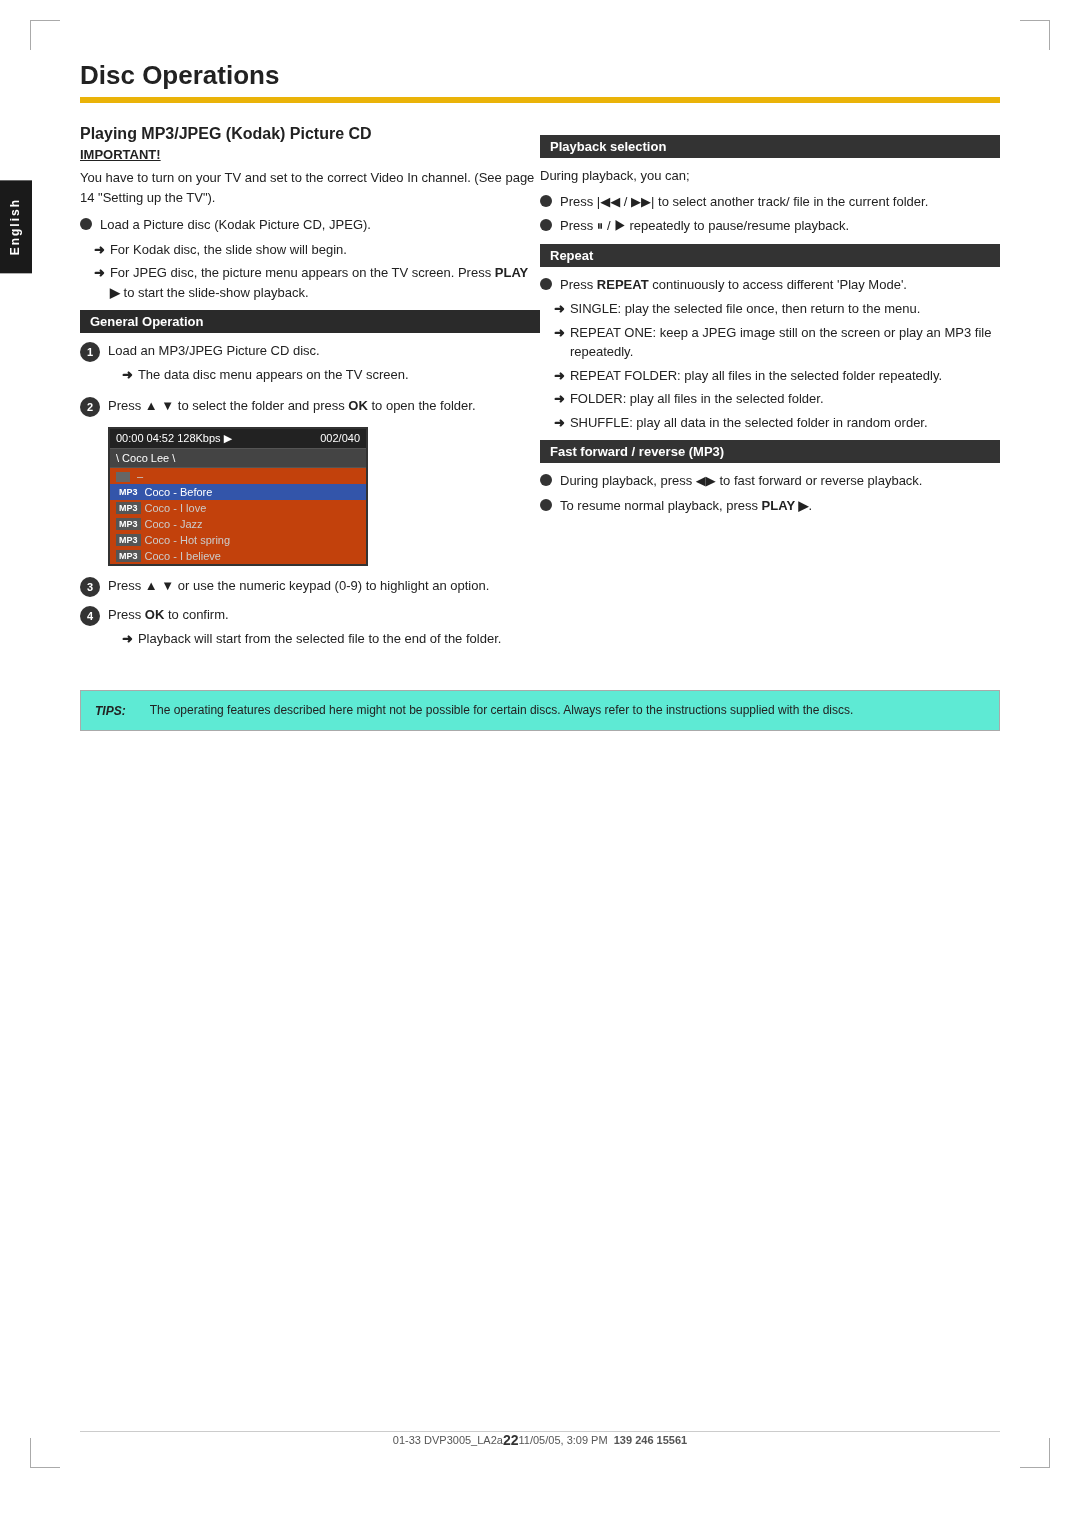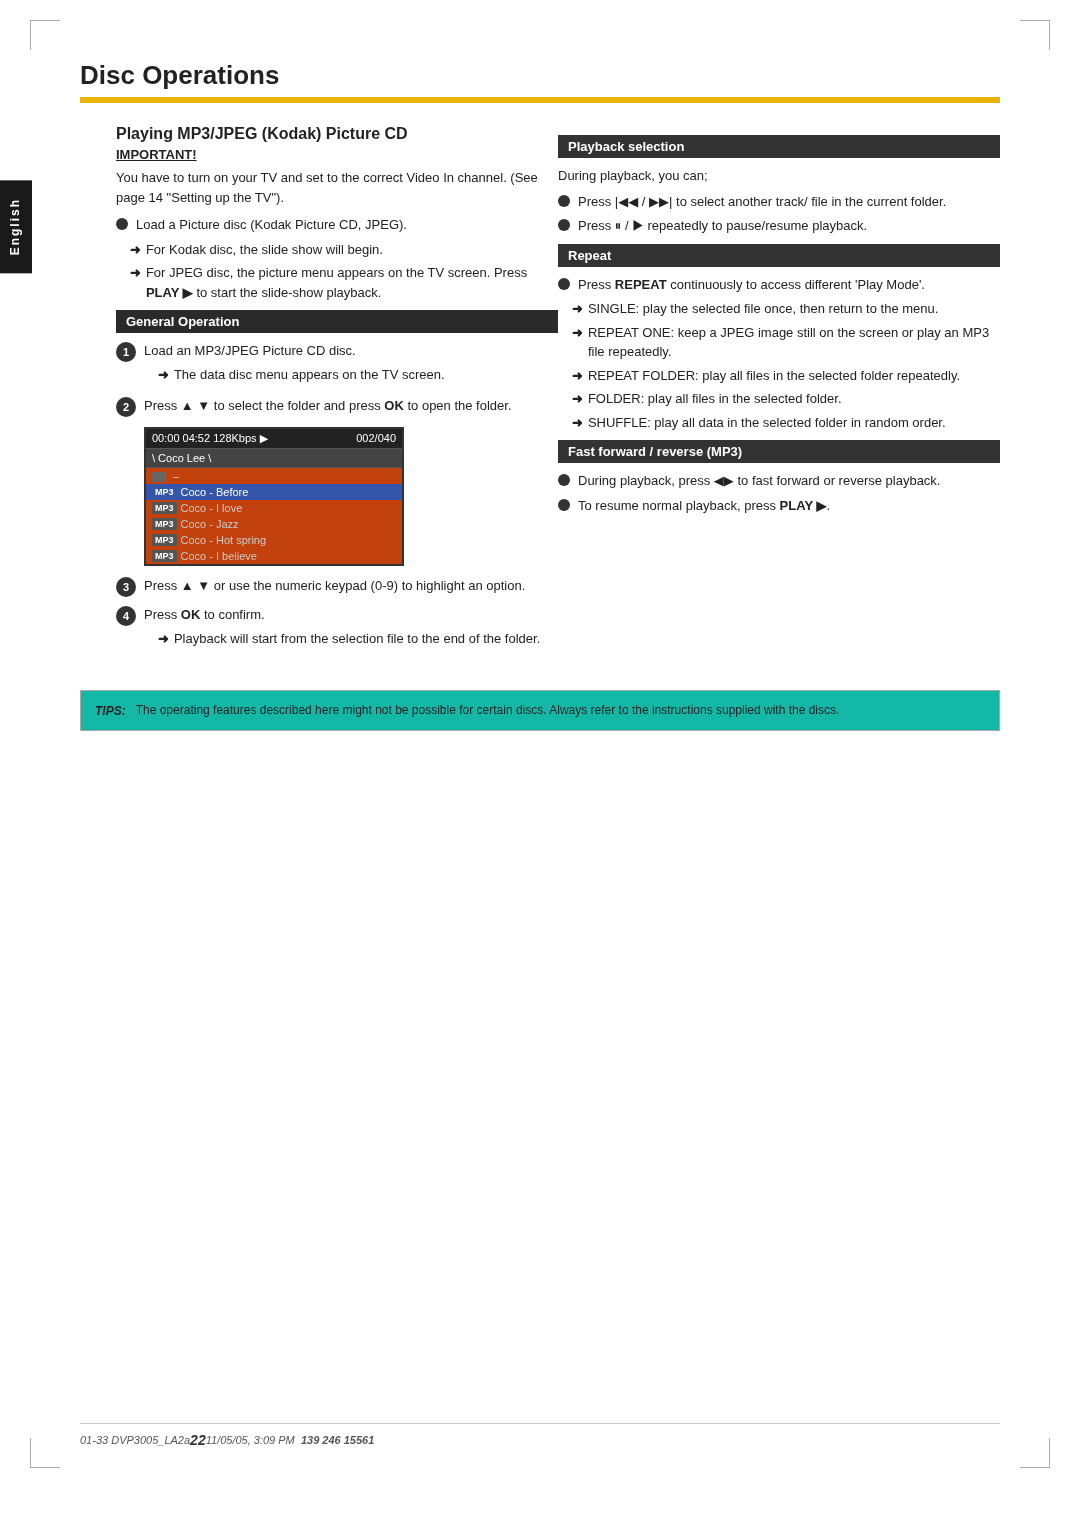--- a/index.html
+++ b/index.html
@@ -62,7 +62,6 @@
     
     .columns {
       display: flex;
-      margin-left: 36px;
     }
     .col-left {
       flex: 1;

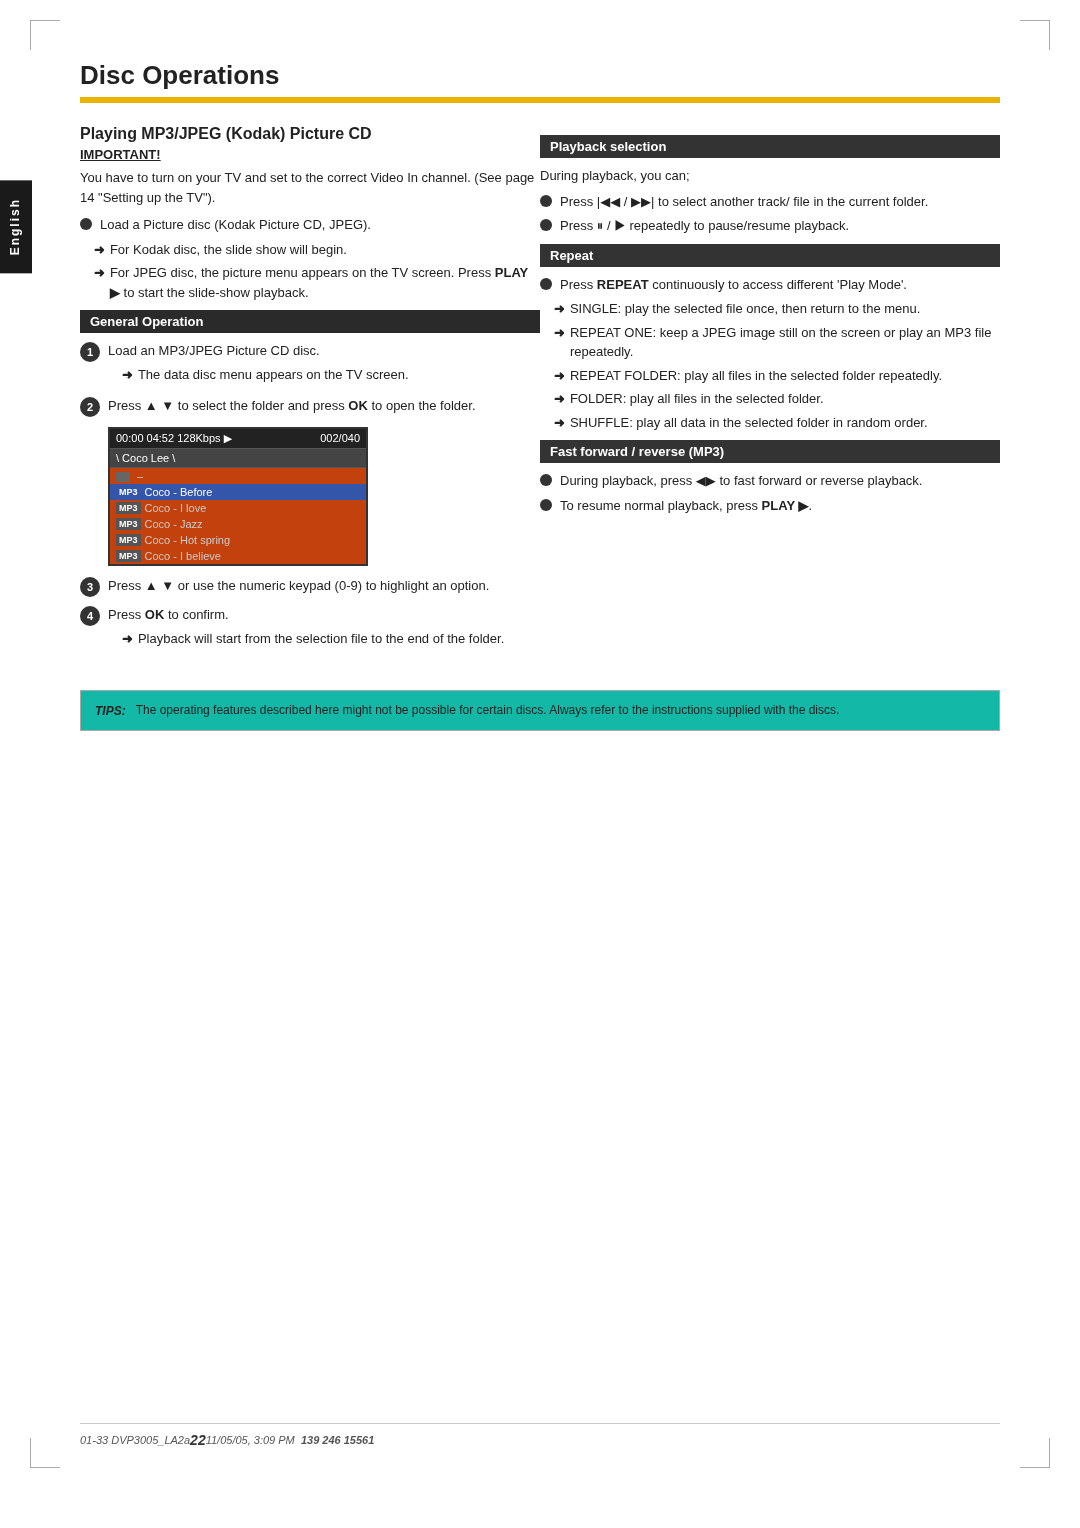--- a/index.html
+++ b/index.html
@@ -375,7 +375,7 @@
           <span>Press <b>OK</b> to confirm.</span>
           <div class="arrow-item indent mt4">
             <span class="arrow-sym">➜</span>
-            <span>Playback will start from the selection file to the end of the folder.</span>
+            <span>Playback will start from the selected file to the end of the folder.</span>
           </div>
         </div>
       </div>

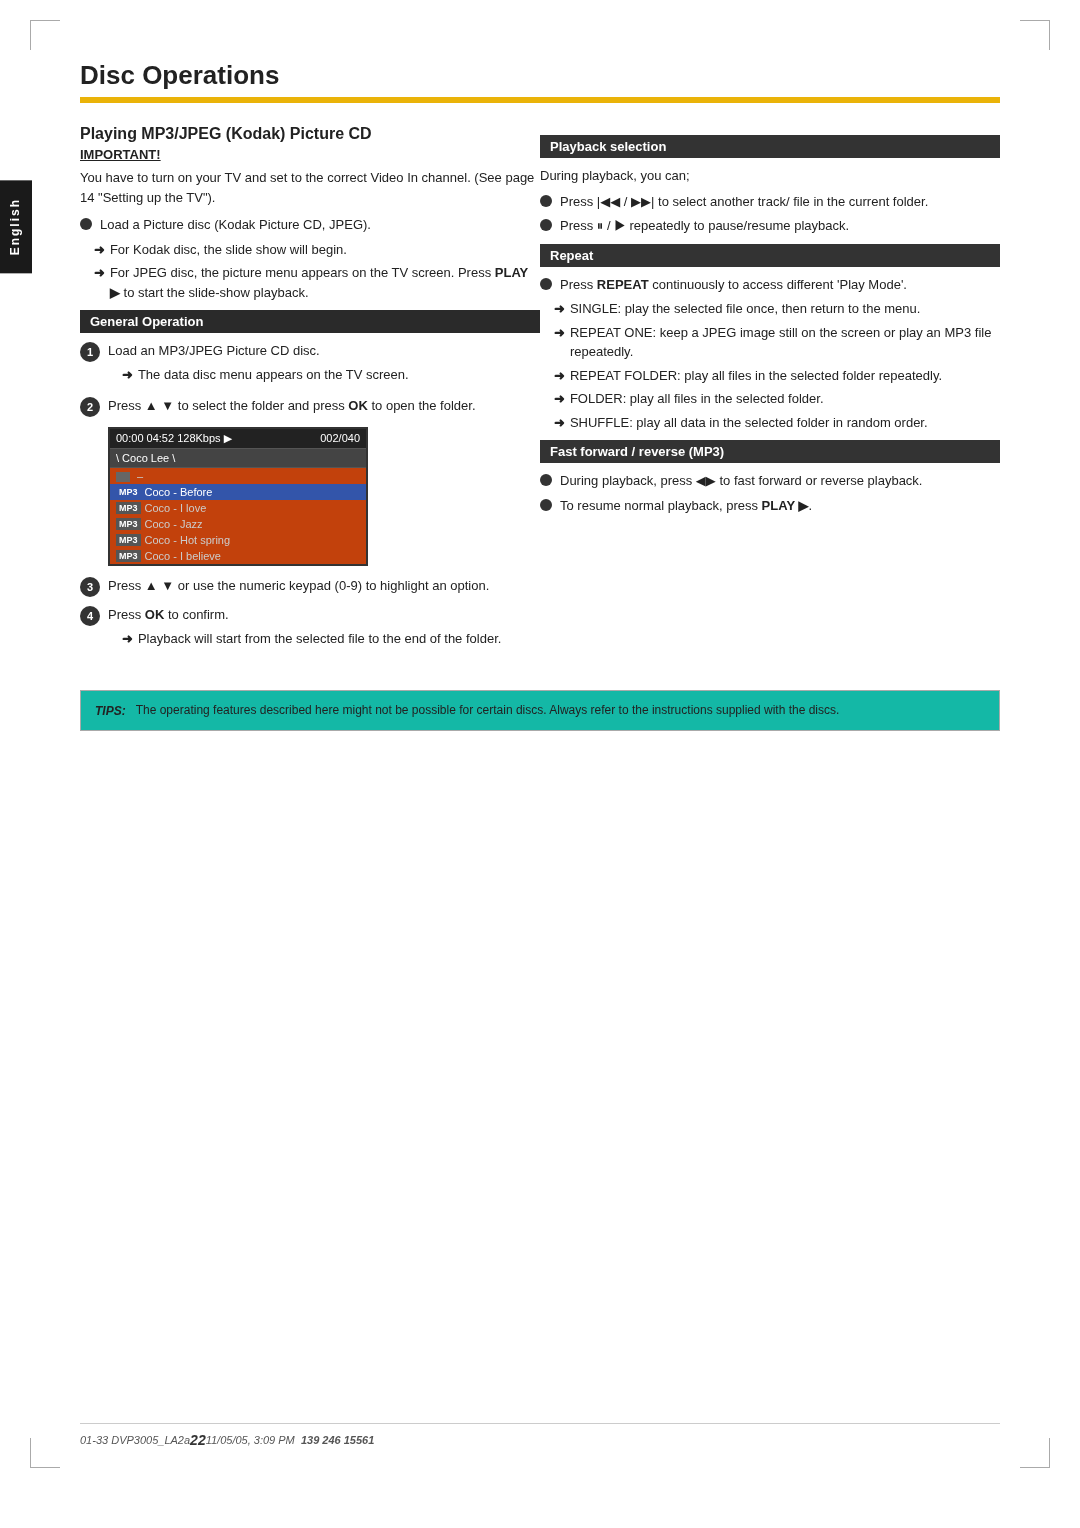--- a/index.html
+++ b/index.html
@@ -219,14 +219,14 @@
     
     .tips-box {
       border: 1px solid #aaa;
-      background: #14b8a6;
+      background: #5eead4;
       padding: 10px 14px;
       margin-top: 30px;
       font-size: 12px;
       line-height: 1.5;
       display: flex;
       align-items: flex-start;
-      gap: 10px;
+      gap: 24px;
     }
     .tips-label {
       font-style: italic;

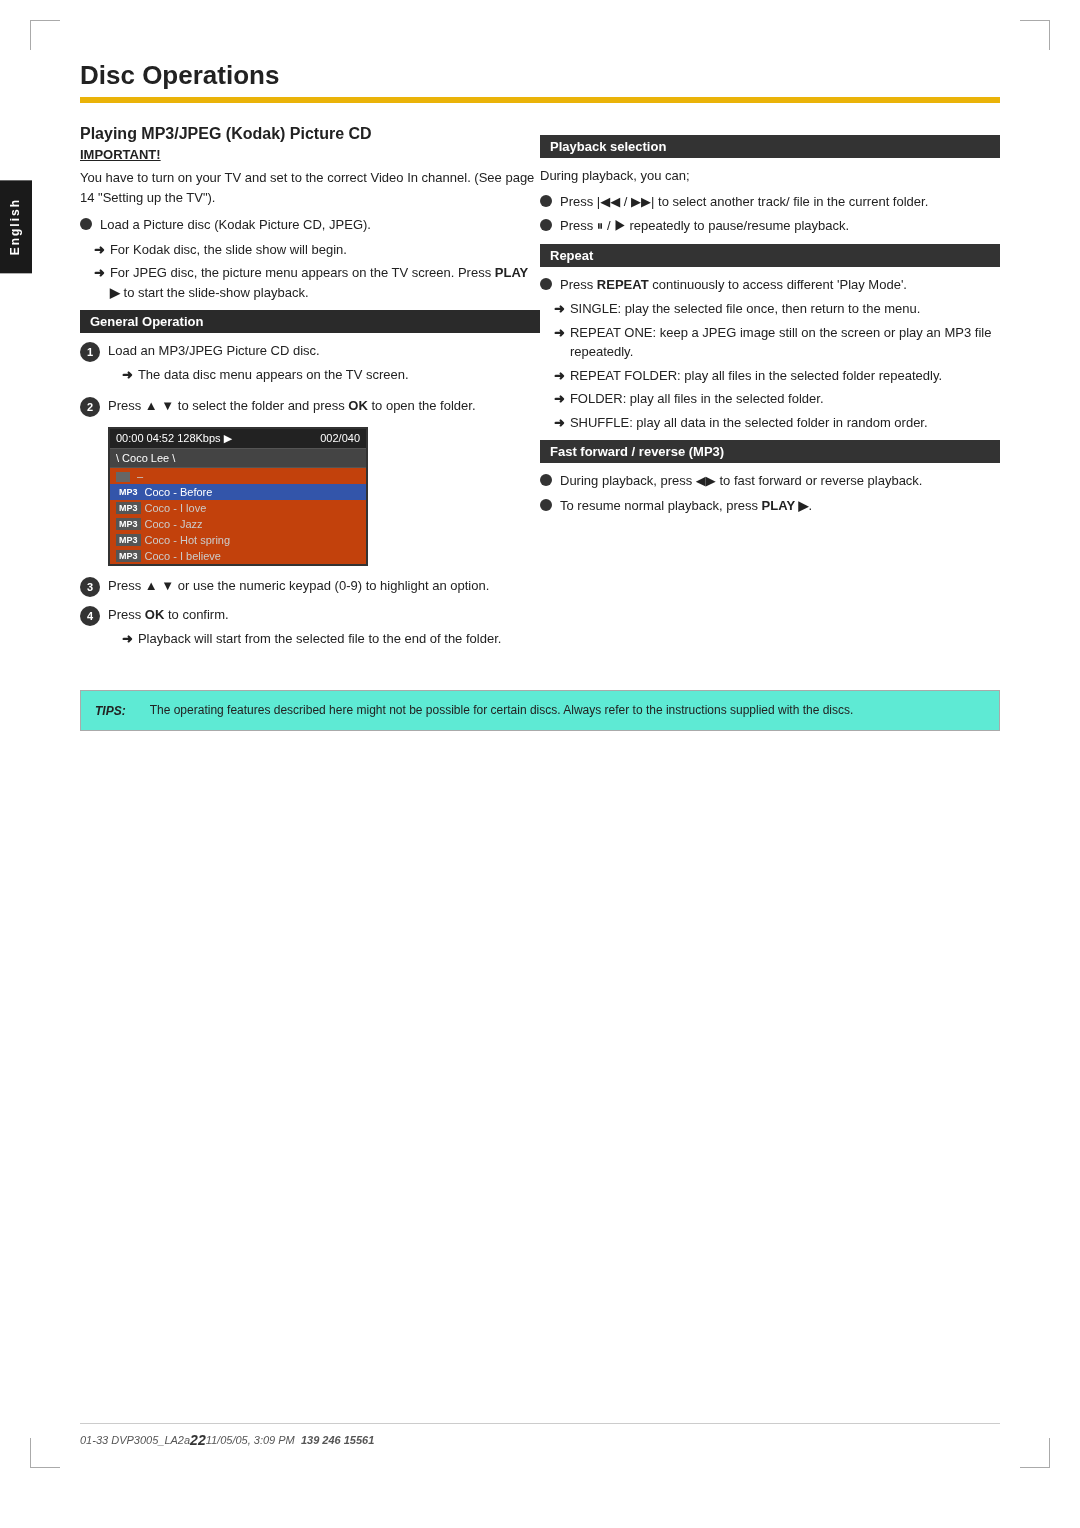--- a/index.html
+++ b/index.html
@@ -243,13 +243,11 @@
       left: 80px;
       right: 80px;
       display: flex;
-      justify-content: flex-start;
+      justify-content: center;
       align-items: center;
       font-size: 11px;
       color: #555;
       border-top: 1px solid #ccc;
-      padding-top: 8px;
-      font-style: italic;
     }
     .page-num {
       font-size: 14px;

